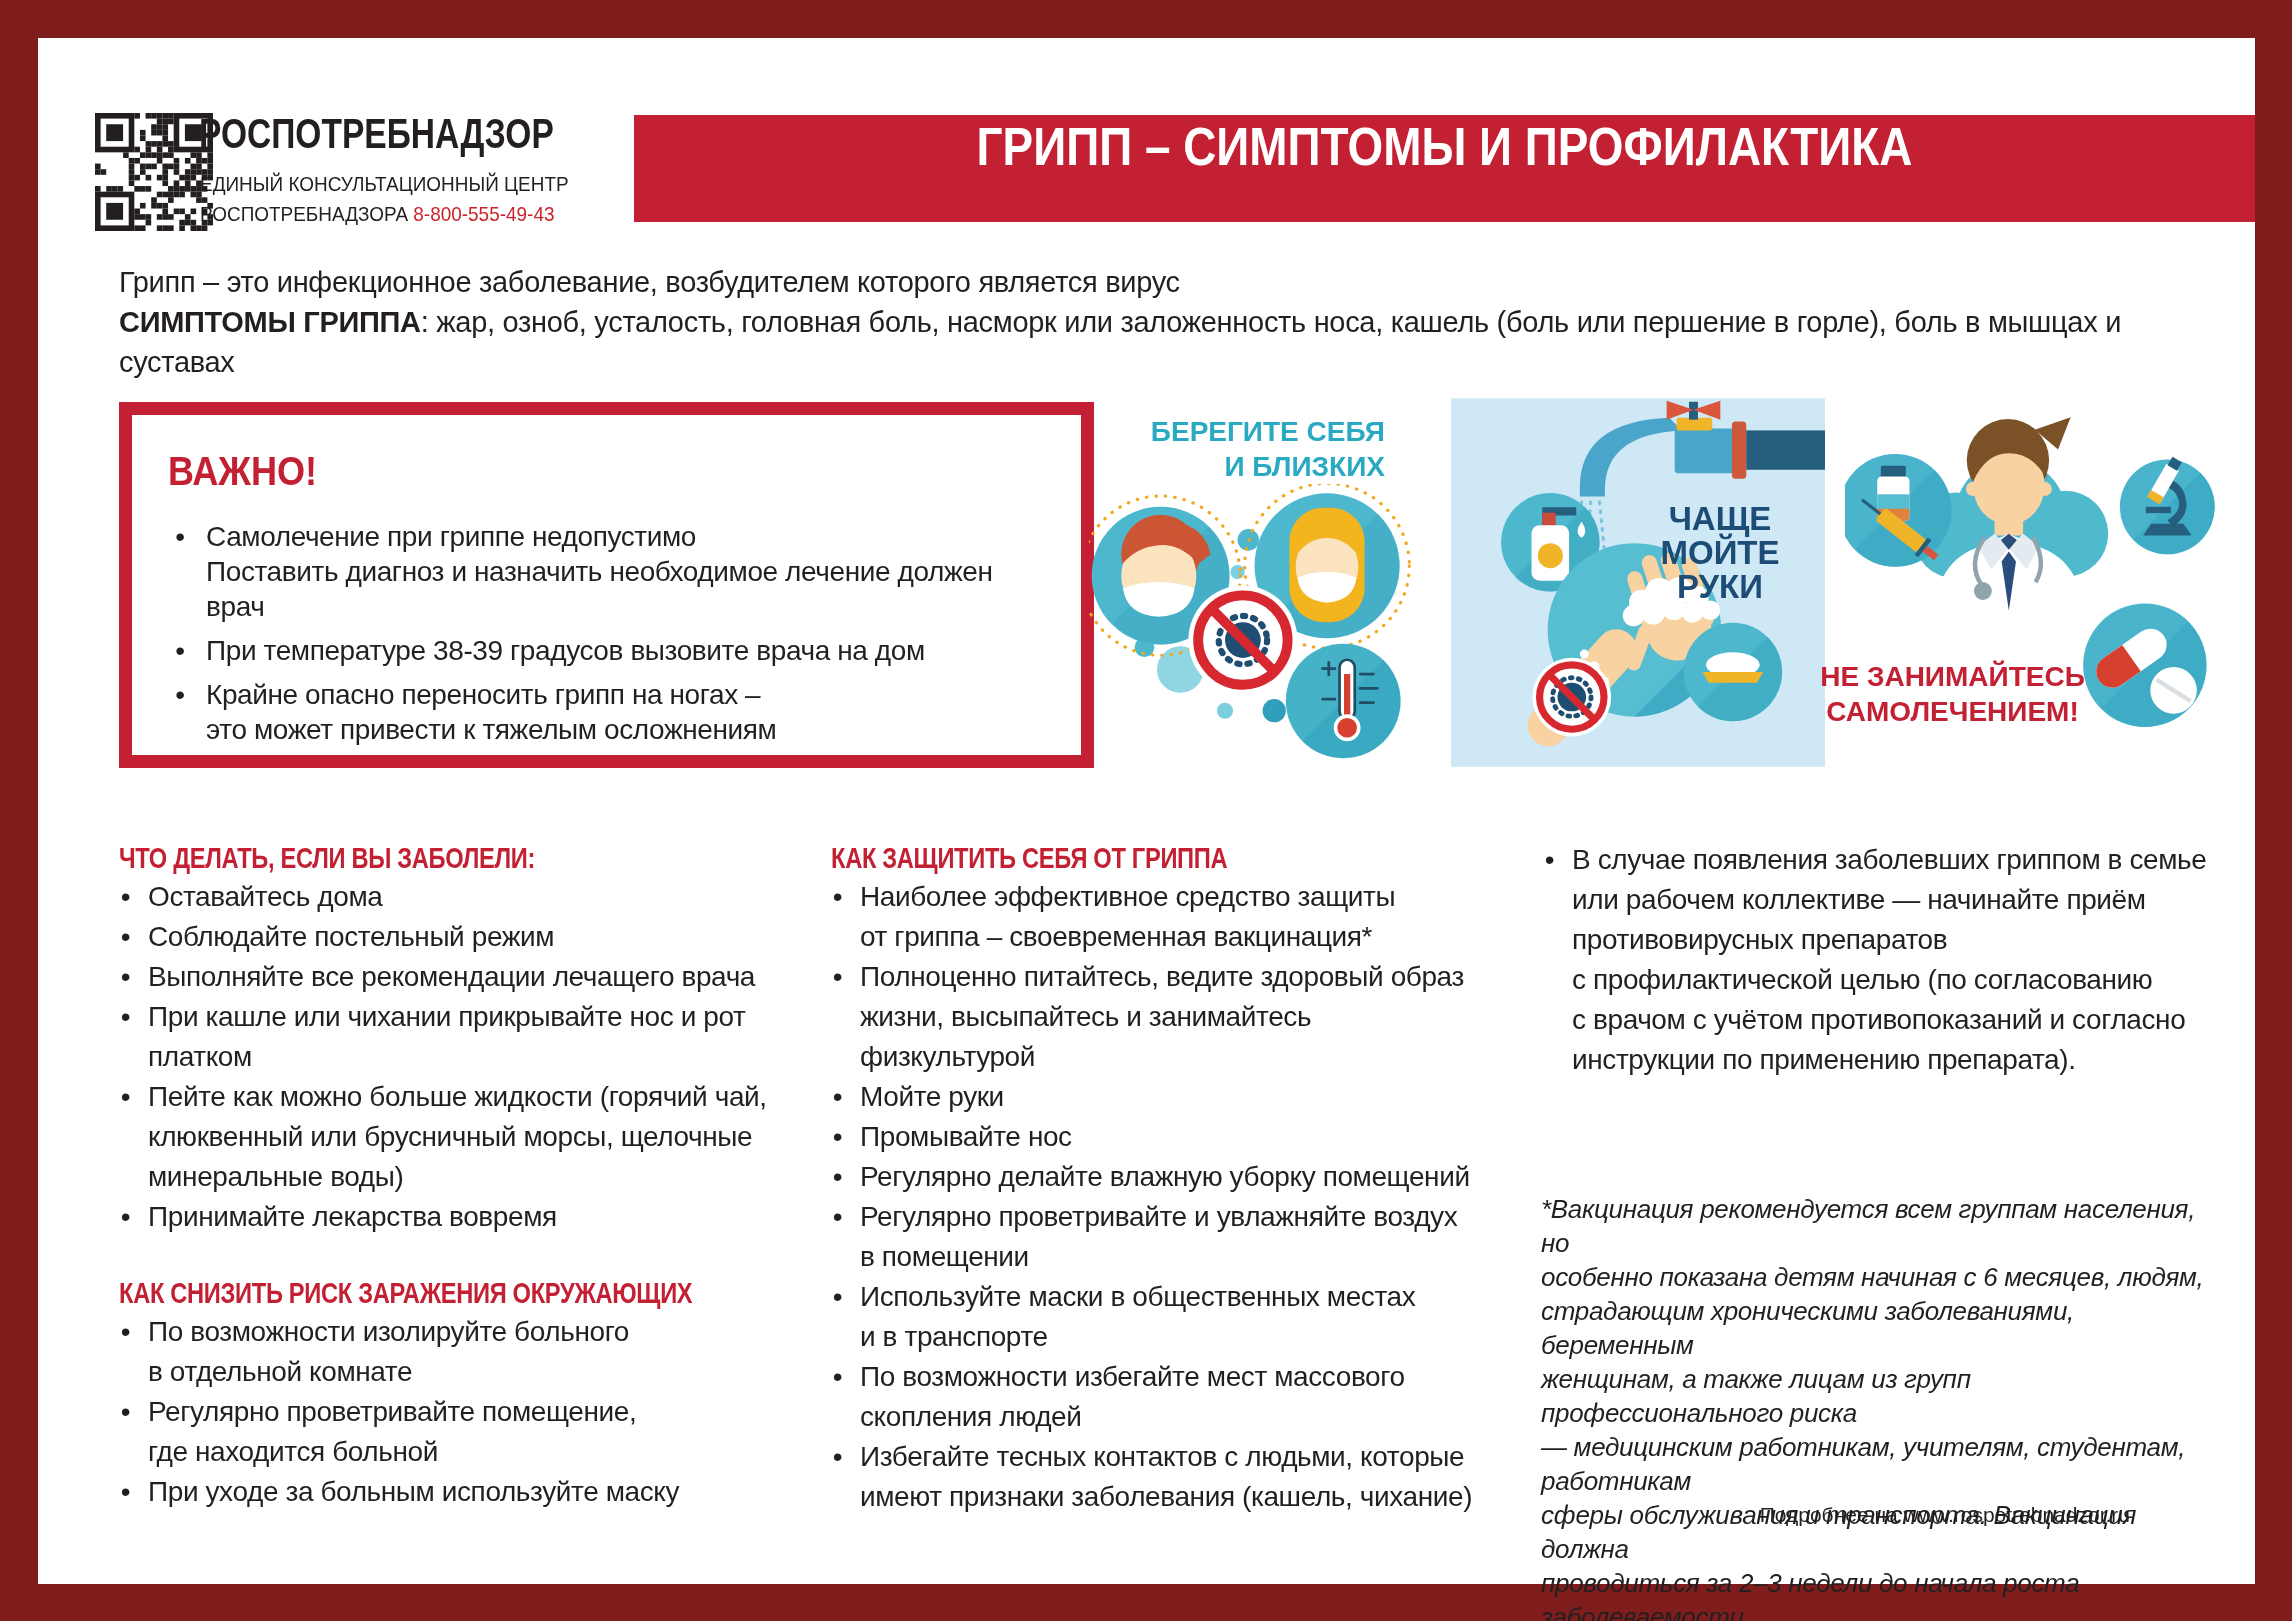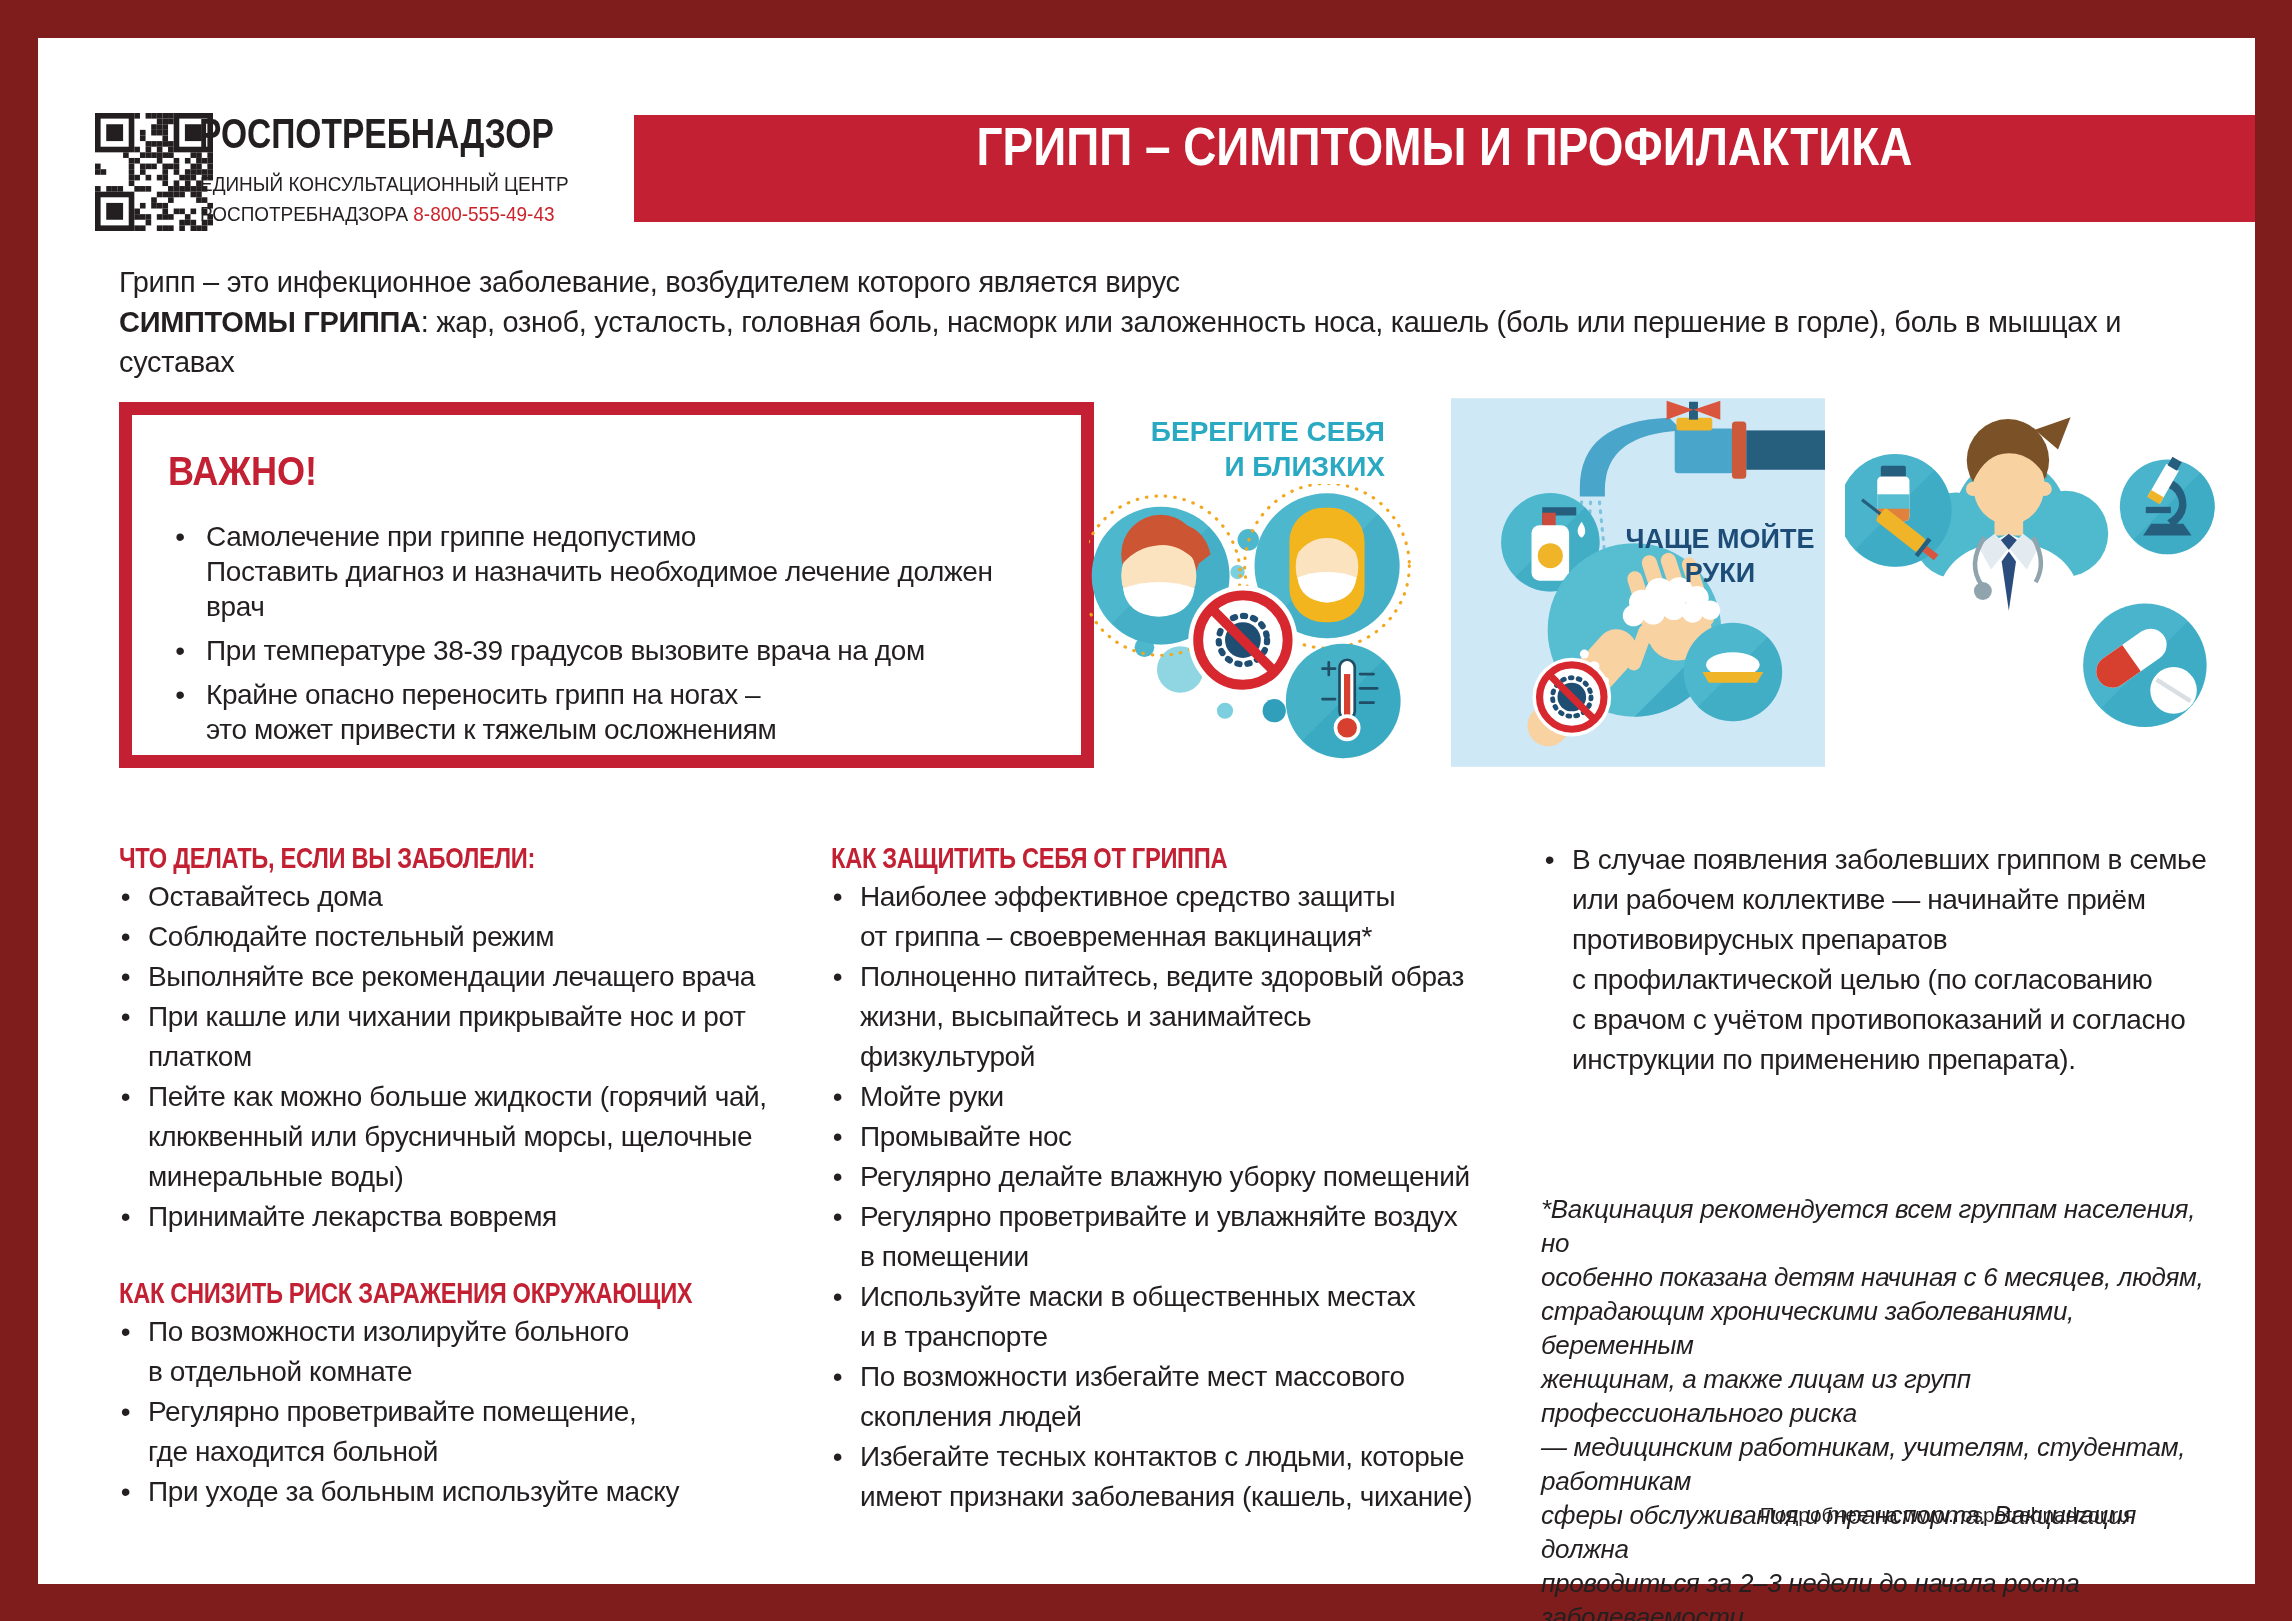--- a/index.html
+++ b/index.html
@@ -58,7 +58,7 @@
             font-size:28px;line-height:35px;font-weight:700;}
   .wash-panel{left:1413px;top:360px;width:374px;height:369px;}
   .cap-navy{left:1570px;top:464px;width:224px;text-align:center;color:#1d4c77;
-            font-size:27px;line-height:34px;font-weight:700;z-index:3;margin-top:20px;}
+            font-size:33px;line-height:34px;font-weight:700;z-index:3;}
   .illu3{left:1807px;top:356px;width:376px;height:394px;}
   .cap-red{left:1771px;top:621px;width:287px;text-align:center;color:#c32133;
            font-size:28px;line-height:35px;font-weight:700;z-index:3;}

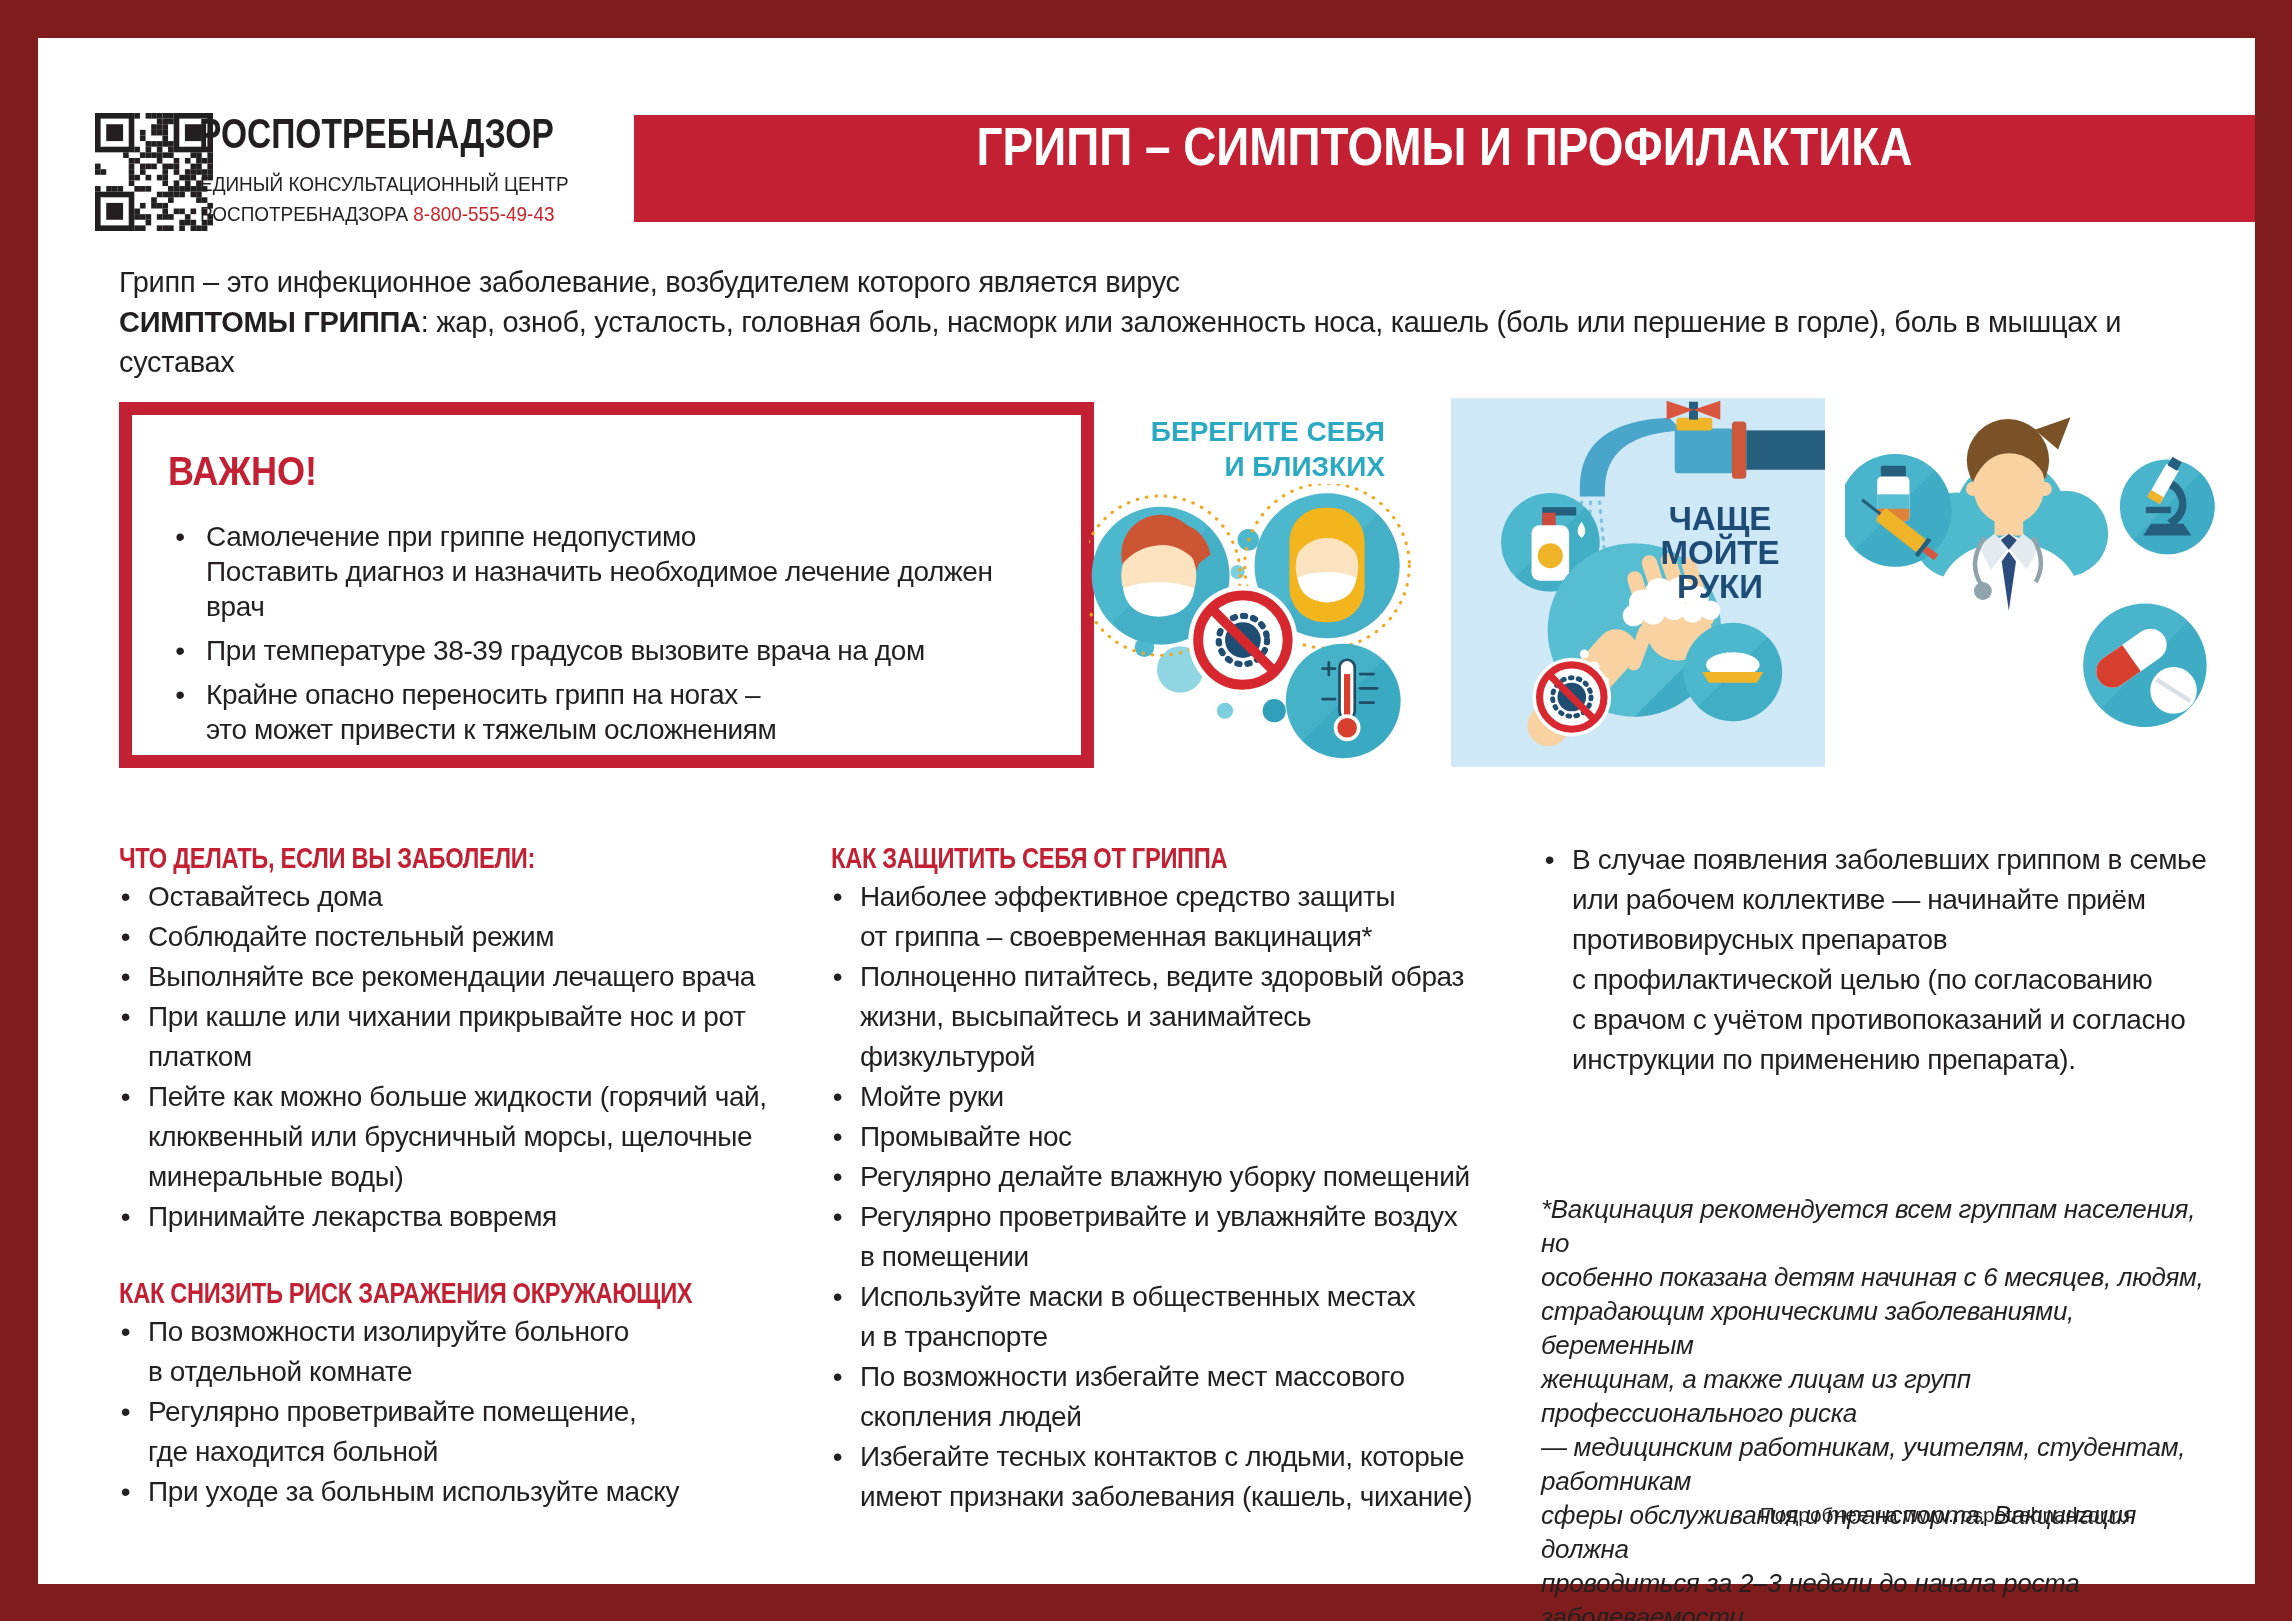--- a/index.html
+++ b/index.html
@@ -445,6 +445,8 @@
         <line x1="348" y1="319" x2="386" y2="343" stroke="#d9dfe3" stroke-width="5"></line>
       </g>
     </svg>
+    <div class="abs cap-red preline">НЕ ЗАНИМАЙТЕСЬ
+САМОЛЕЧЕНИЕМ!</div>
 
     <div class="abs col sick-col">
       <div class="col-h">ЧТО ДЕЛАТЬ, ЕСЛИ ВЫ ЗАБОЛЕЛИ:</div>

